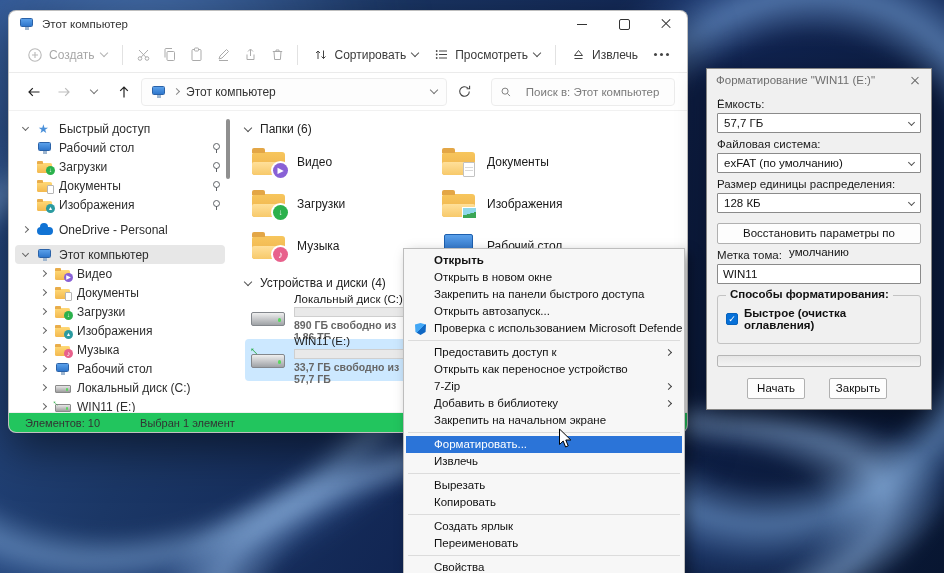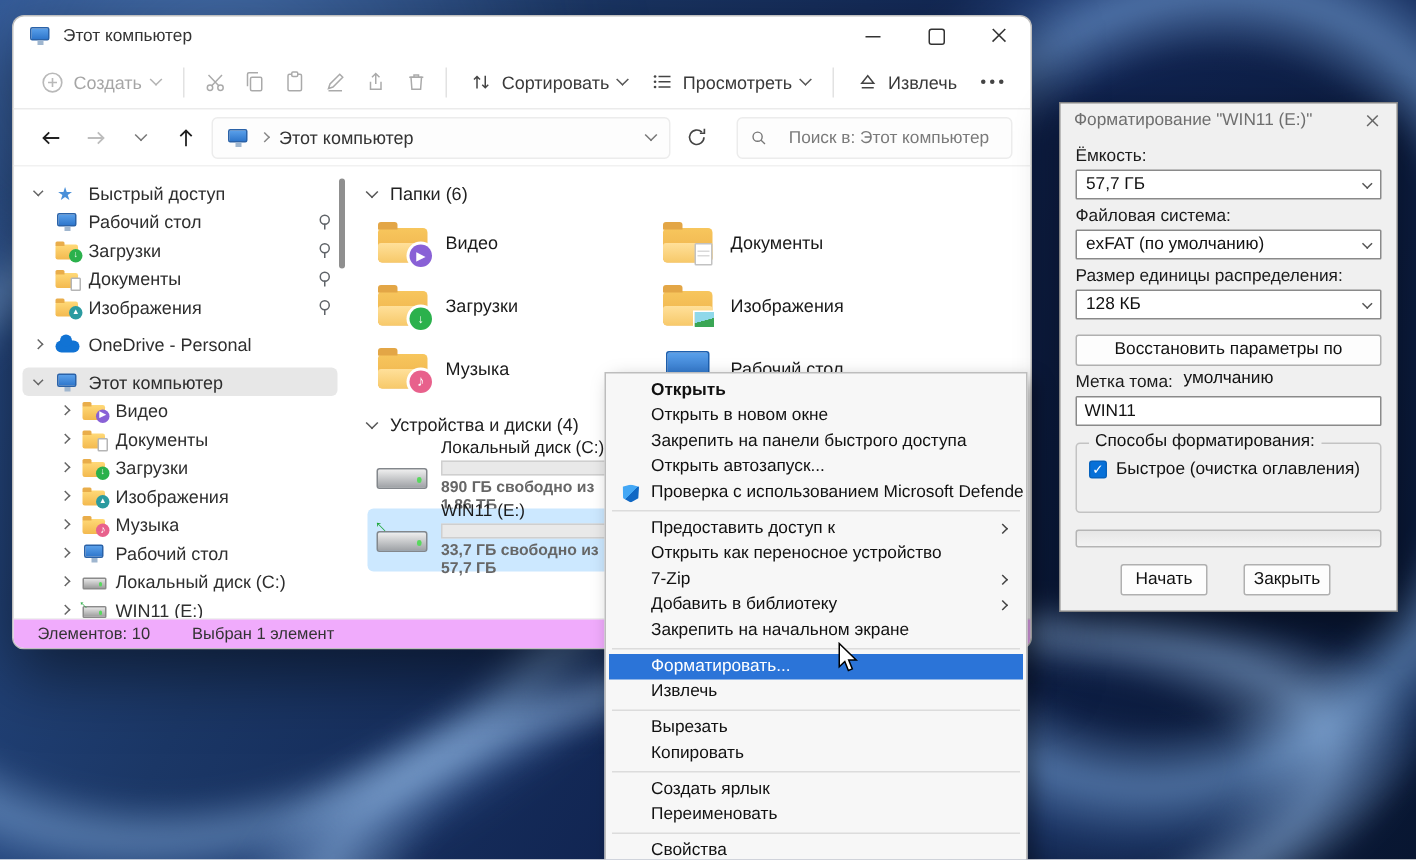--- a/index.html
+++ b/index.html
@@ -152,7 +152,7 @@
   .dlg-btn-wide { margin-top:10px; width:100%; height:21px; background:#fdfdfd; border:1px solid #b0b0b0; border-radius:2px; text-align:center; line-height:19px; }
   .dlg-input { width:100%; height:20px; background:#fff; border:1px solid #8a8a8a; border-radius:1px; padding:0 5px;
     font-size:11.5px; font-family:"Liberation Sans","DejaVu Sans",sans-serif; color:#111; outline:none; }
-  .groupbox { margin-top:11px; border:1px solid #c3c3c3; border-radius:3px; padding:11px 8px 22px; position:relative; }
+  .groupbox { margin-top:11px; border:1px solid #c3c3c3; border-radius:3px; padding:11px 8px 12px; position:relative;font-weight:bold; }
   .gb-label { position:absolute; top:-8px; left:8px; background:#f0f0f0; padding:0 4px; }
   .checkrow { display:flex; align-items:center; gap:6px; }
   .checkbox { width:12px; height:12px; flex:0 0 12px; background:#0670d8; border:1px solid #0662bd; border-radius:2px; color:#fff; font-size:9px; line-height:11px; text-align:center; }

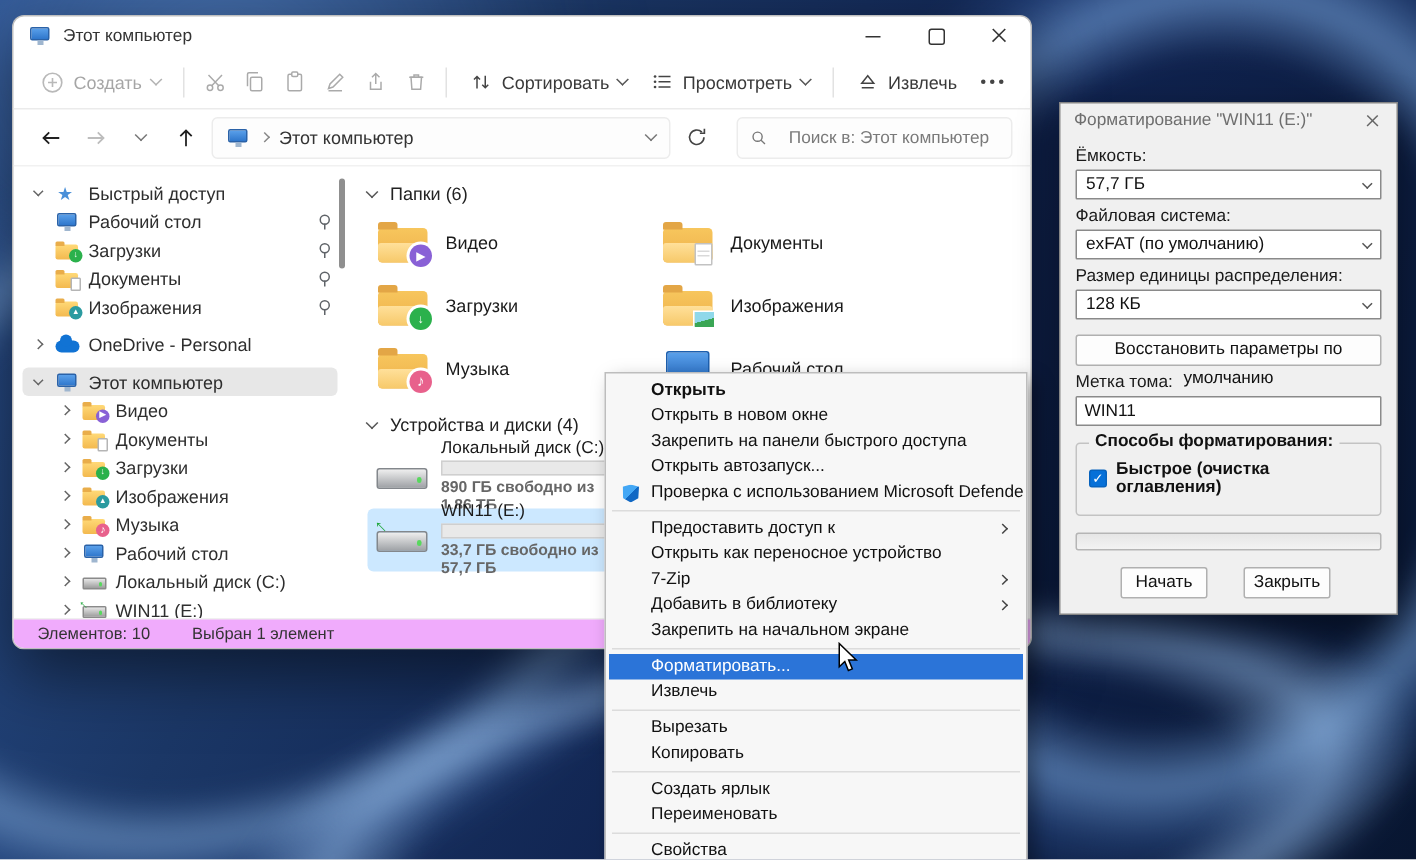--- a/index.html
+++ b/index.html
@@ -124,7 +124,7 @@
   .i32 .drv32::after { content:""; position:absolute; right:3px; top:5px; width:3.5px; height:3.5px; border-radius:50%; background:#58d85e; }
   .i32 .usb32 { position:absolute; left:0; top:-2px; color:#21a83c; font-size:13px; font-weight:bold; transform:rotate(-45deg); z-index:2; }
 
-  .statusbar { height:20px; flex:0 0 20px; display:flex; align-items:center; gap:28px; padding:0 16px; font-size:11px; color:#333; border-top:1px solid #f0f0f0; background:#f0abfc; }
+  .statusbar { height:20px; flex:0 0 20px; display:flex; align-items:center; gap:40px; padding:0 16px; font-size:11px; color:#333; border-top:1px solid #f0f0f0; background:#22c55e; }
 
   
   .cmenu { position:absolute; left:403px; top:248px; width:282px; z-index:30; background:#f7f7f7;

